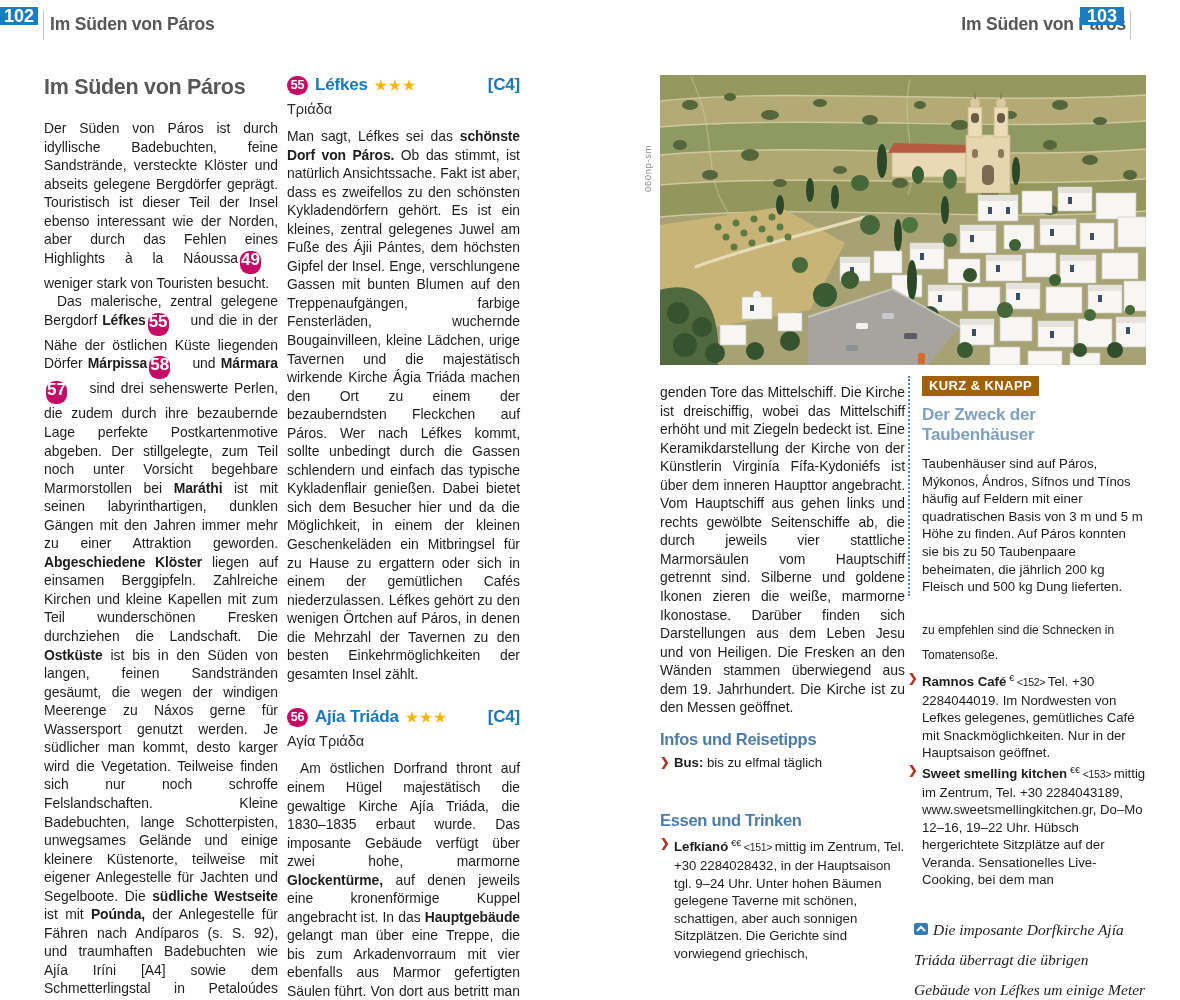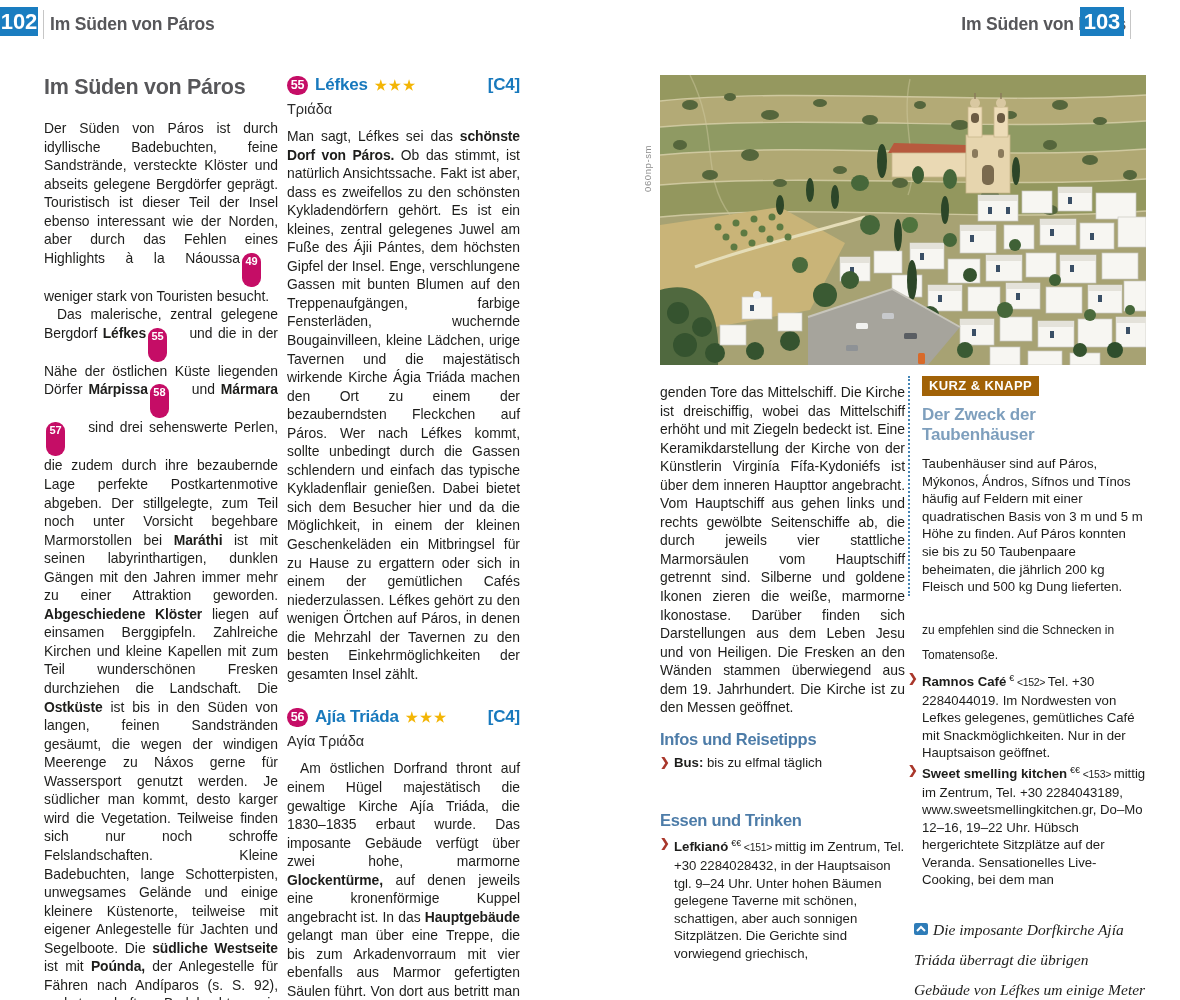--- a/index.html
+++ b/index.html
@@ -10,8 +10,8 @@
     -webkit-font-smoothing:antialiased;
   }
   
-  .pagenum{position:absolute;top:7px;height:29px;background:#1a7dc0;color:#fff;
-    font-weight:bold;font-size:22px;display:flex;align-items:center;justify-content:center}
+  .pagenum{position:absolute;top:7px;height:18px;background:#1a7dc0;color:#fff;
+    font-weight:bold;font-size:18px;display:flex;align-items:center;justify-content:center}
   .pagenum.left{left:0;width:38px}
   .pagenum.right{left:1080px;width:44px}
   .htitle{position:absolute;top:7px;height:35px;line-height:35px;font-weight:bold;

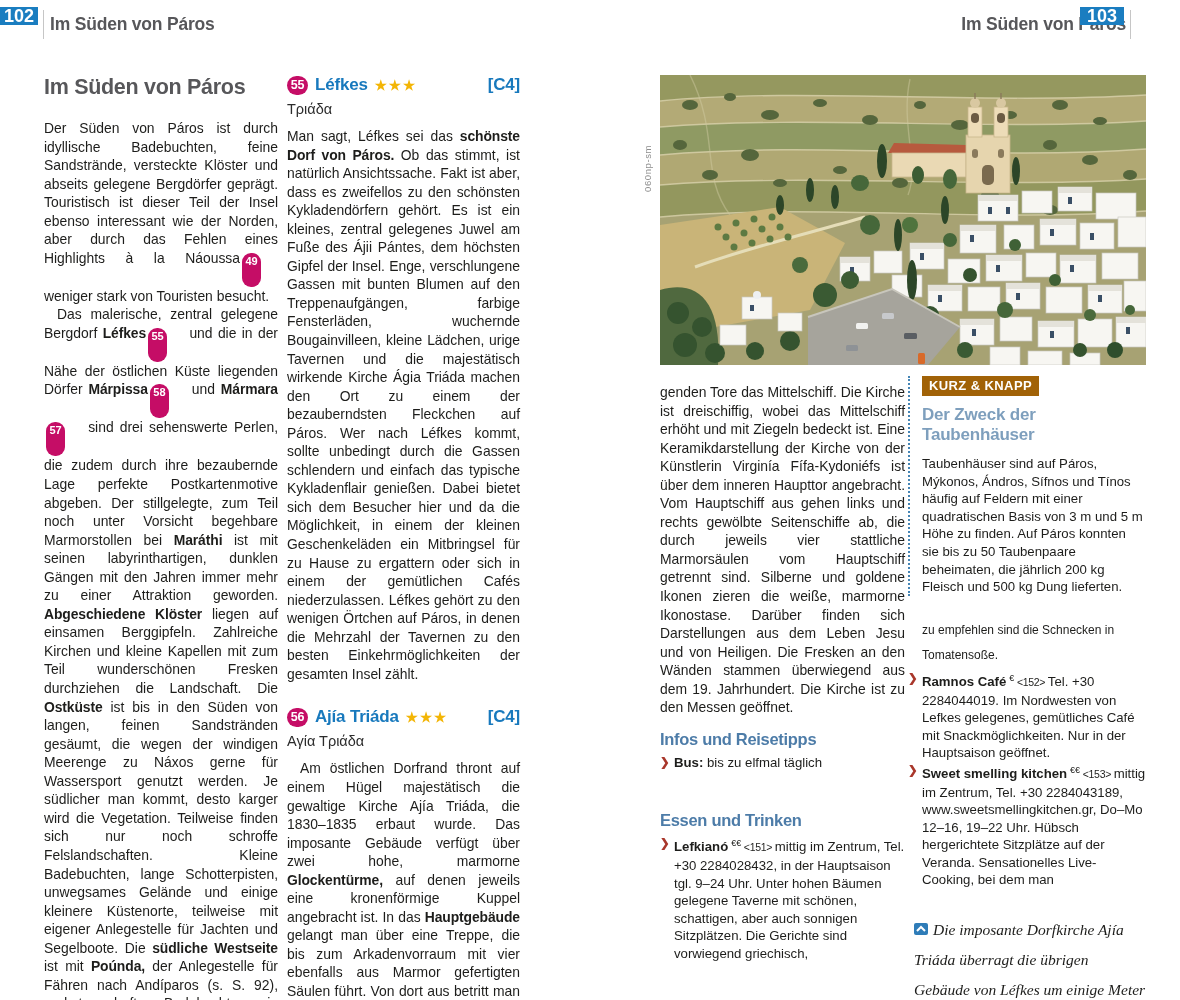--- a/index.html
+++ b/index.html
@@ -34,8 +34,8 @@
   p.body.ind{text-indent:13px}
   p.body b{letter-spacing:-0.1px}
 
-  .badge{display:inline-block;min-width:17px;height:34px;border-radius:9px;background:#c50d66;
-    color:#fff;font-weight:bold;font-size:11px;line-height:17px;text-align:center;
+  .badge{display:inline-block;min-width:17px;height:23px;border-radius:9px;background:#c50d66;
+    color:#fff;font-weight:bold;font-size:17px;line-height:17px;text-align:center;
     padding:0 1px;margin:0 17px 0 2px;vertical-align:-2px;text-indent:0}
 
   .sec-head{display:flex;align-items:center;gap:7px;font-weight:bold;color:#1879bd;

